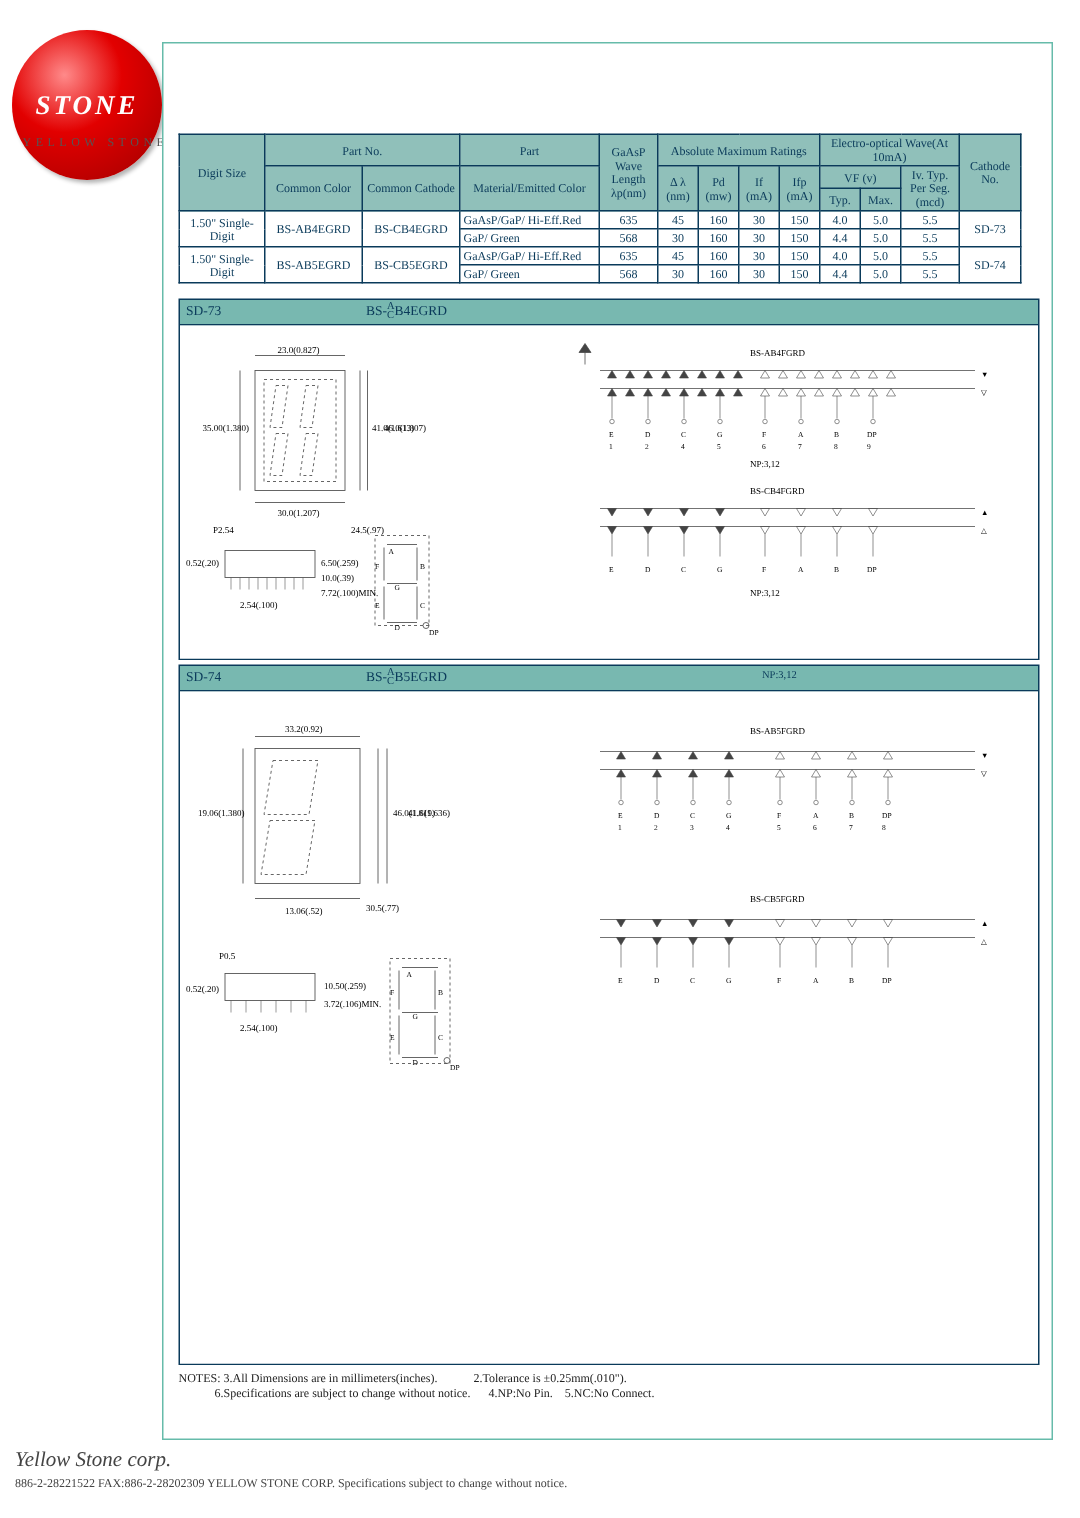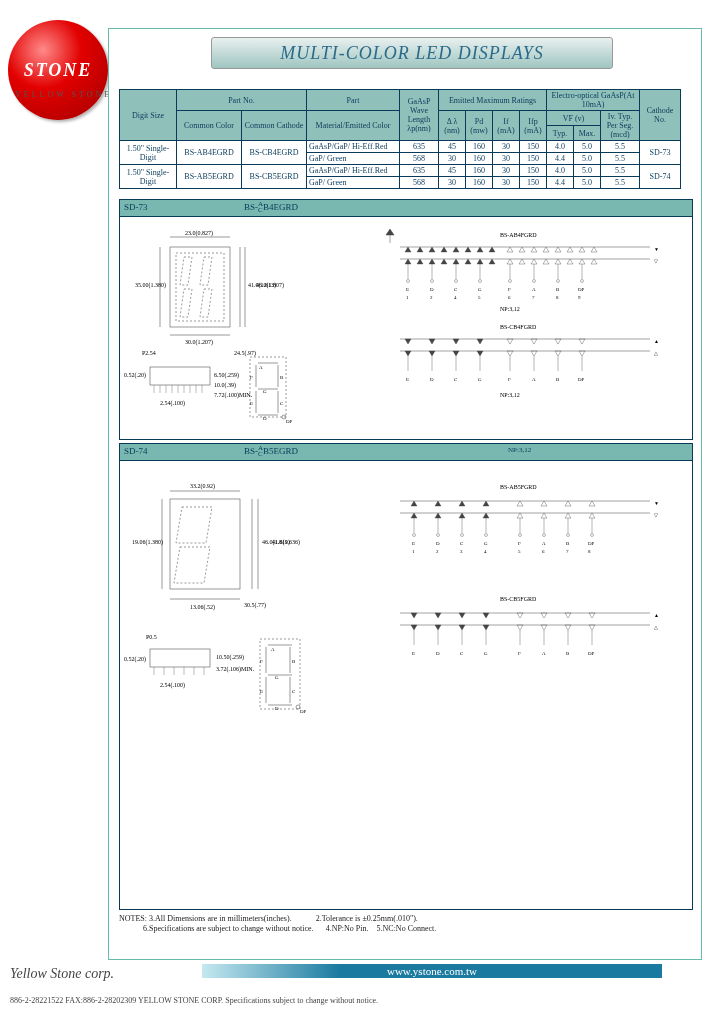--- a/index.html
+++ b/index.html
@@ -34,7 +34,6 @@
 <div class="logo-ring">YELLOW  STONE  CORP.</div>
 
 <div class="page-frame">
-  <div class="title-banner">MULTI-COLOR LED DISPLAYS</div>
 
   <table class="spec-table">
     <tbody>

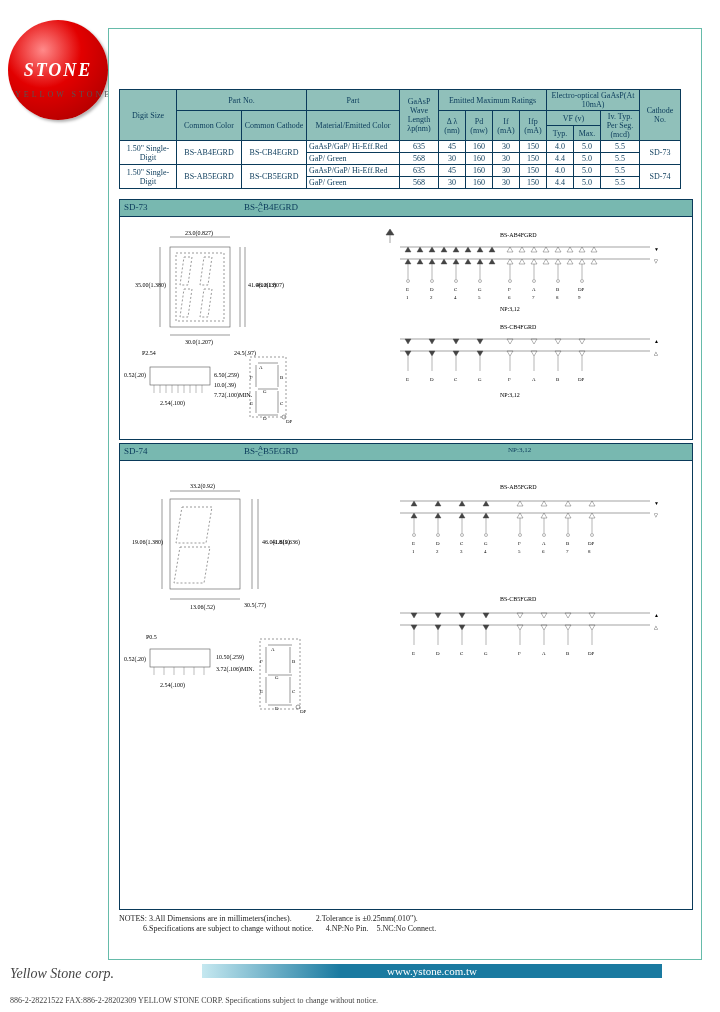--- a/index.html
+++ b/index.html
@@ -42,7 +42,7 @@
       <td colspan="2">Part No.</td>
       <td>Part</td>
       <td rowspan="3" style="width:34px">GaAsP Wave Length λp(nm)</td>
-      <td colspan="4">Emitted Maximum Ratings</td>
+      <td colspan="4">Absolute Maximum Ratings</td>
       <td colspan="3">Electro-optical GaAsP(At 10mA)</td>
       <td rowspan="3" style="width:36px">Cathode No.</td>
     </tr>

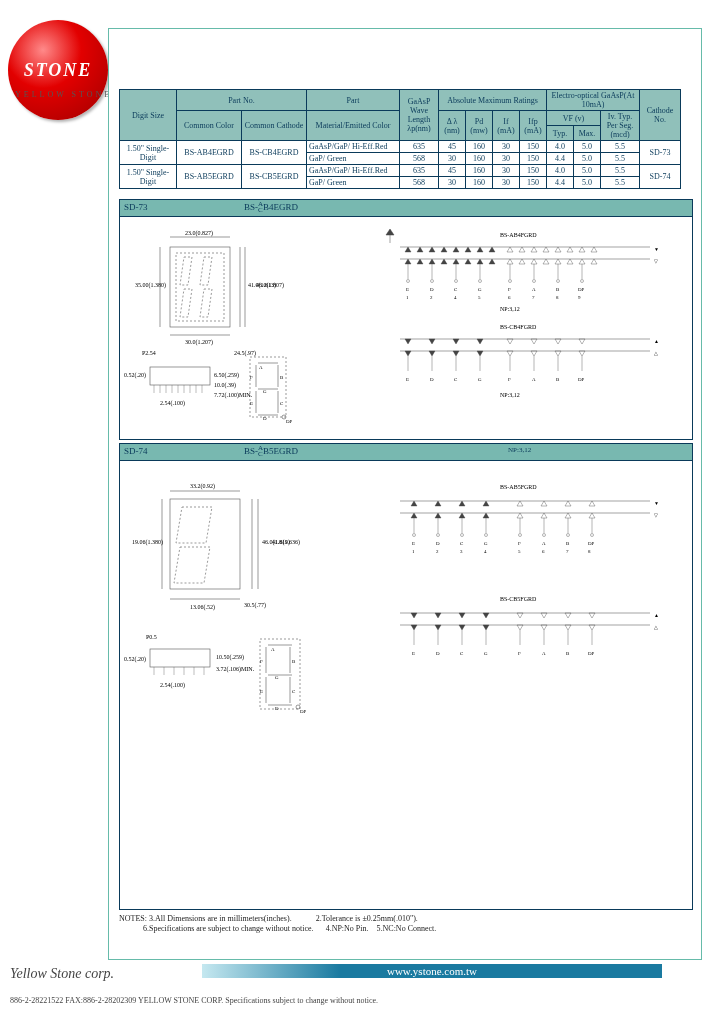--- a/index.html
+++ b/index.html
@@ -43,7 +43,7 @@
       <td>Part</td>
       <td rowspan="3" style="width:34px">GaAsP Wave Length λp(nm)</td>
       <td colspan="4">Absolute Maximum Ratings</td>
-      <td colspan="3">Electro-optical GaAsP(At 10mA)</td>
+      <td colspan="3">Electro-optical Wave(At 10mA)</td>
       <td rowspan="3" style="width:36px">Cathode No.</td>
     </tr>
     <tr class="th-bg">

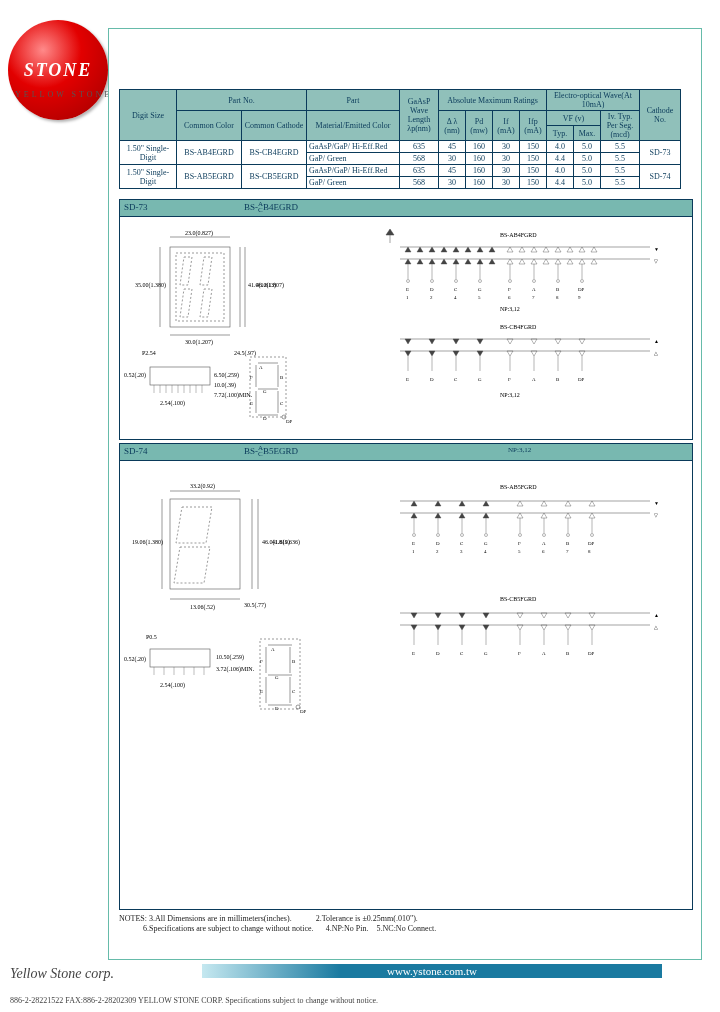--- a/index.html
+++ b/index.html
@@ -534,7 +534,6 @@
 
 <div class="footer">
   <span class="co">Yellow Stone corp.</span>
-  <div class="url">www.ystone.com.tw</div>
   <div class="sub">886-2-28221522 FAX:886-2-28202309    YELLOW STONE CORP. Specifications subject to change without notice.</div>
 </div>
 

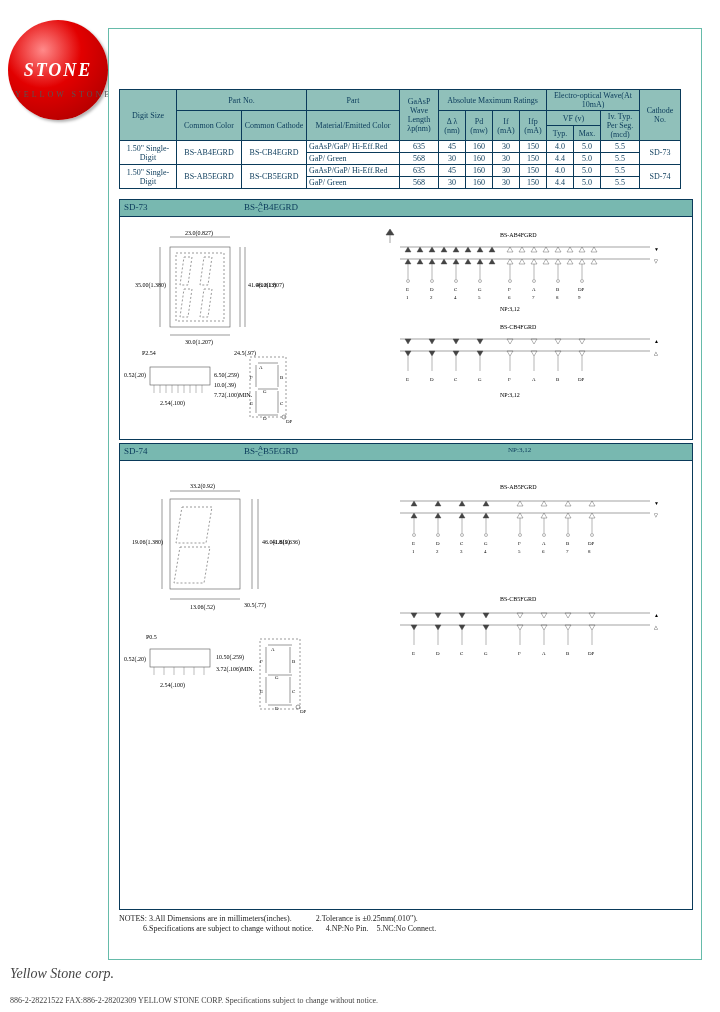--- a/index.html
+++ b/index.html
@@ -22,7 +22,7 @@
 .footer{position:absolute;top:964px;left:10px;width:700px}
 .footer .co{font:italic 14px 'Times New Roman';color:#444}
 .footer .url{position:absolute;top:0;left:192px;width:460px;height:14px;background:linear-gradient(to right,#c5e8f0,#1a7aa0 30%,#1a7aa0);color:#fff;font-size:11px;text-align:center;line-height:14px}
-.footer .sub{font-size:8px;color:#444;margin-top:14px}
+.footer .sub{font-size:8px;color:#444;margin-top:2px}
 .ac-stack{display:inline-block;font-size:7px;line-height:.8;vertical-align:middle}
 </style>
 </head>

